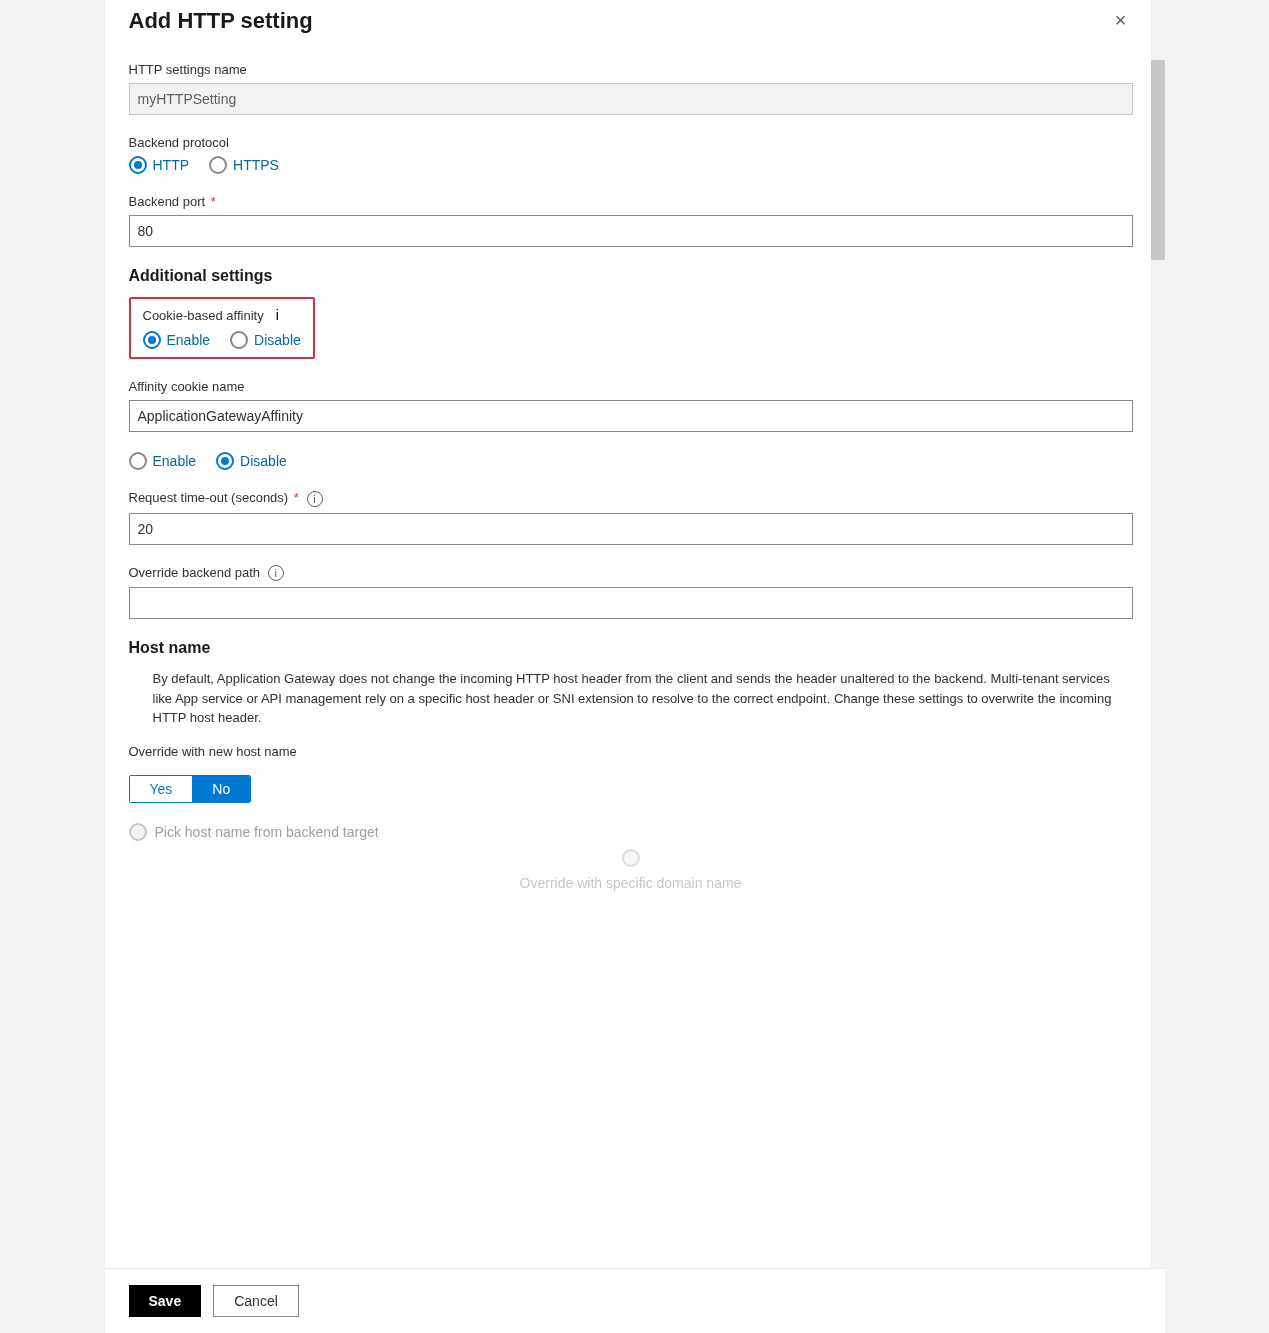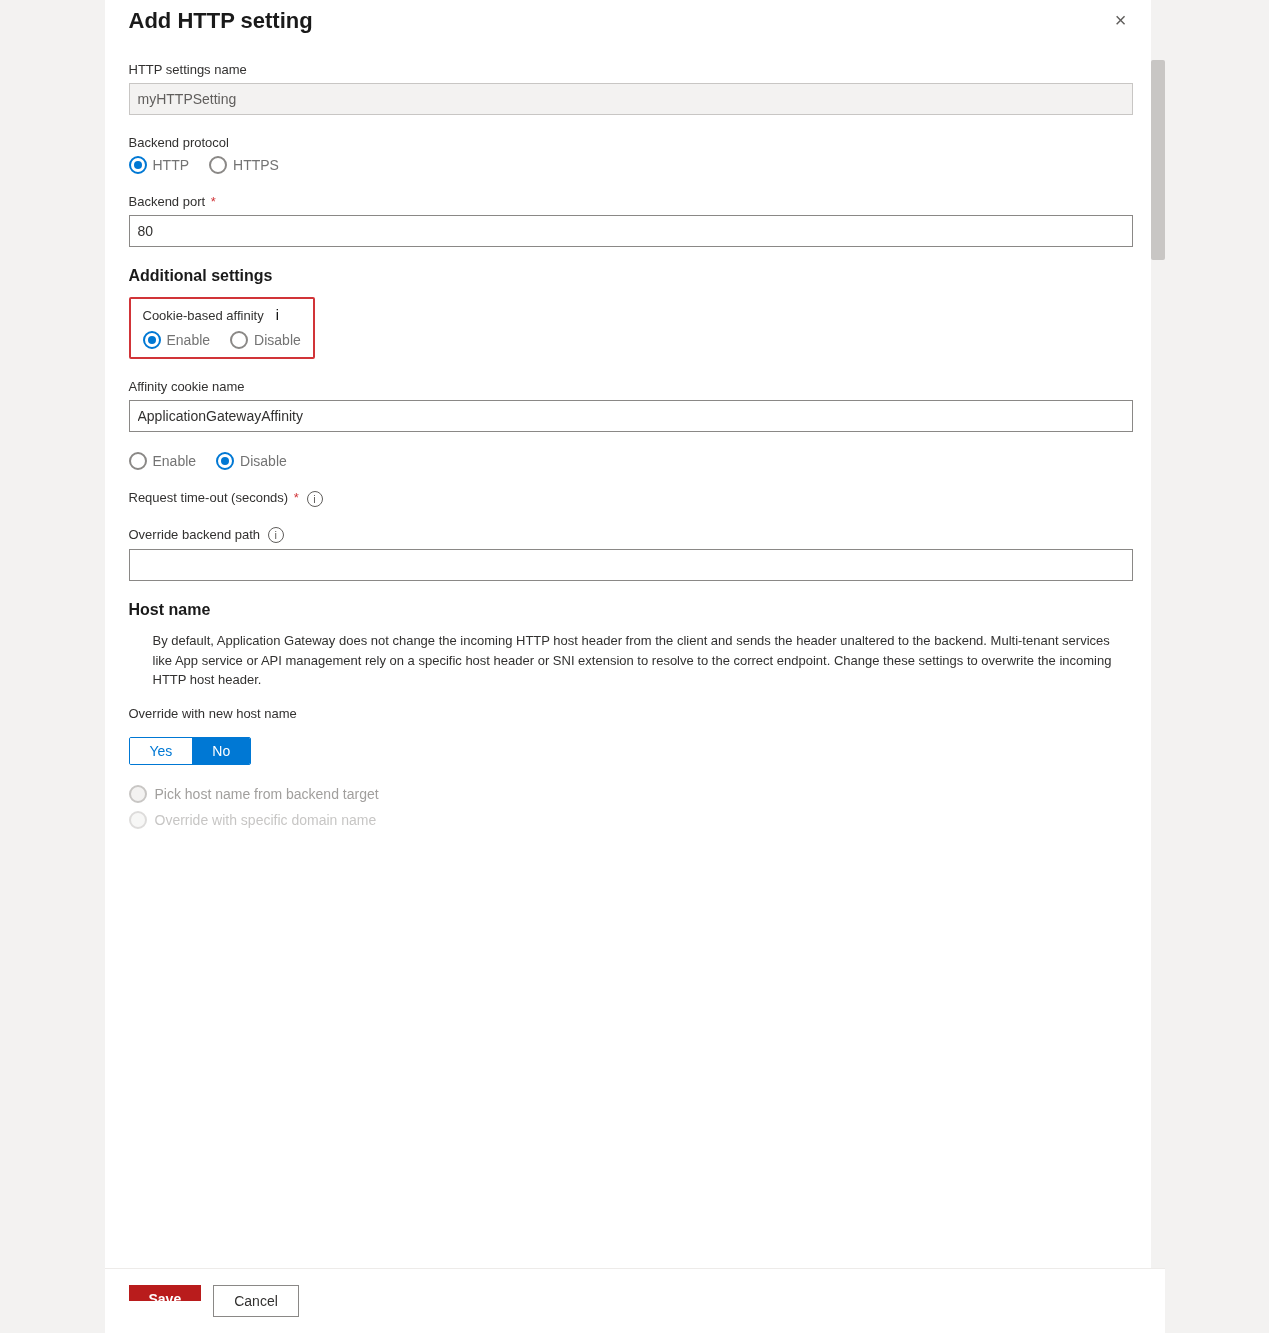--- a/index.html
+++ b/index.html
@@ -134,7 +134,7 @@
     }
     .radio-label {
       font-size: 14px;
-      color: #737373;
+      color: #0369a1;
     }
     .section-title {
       font-size: 16px;

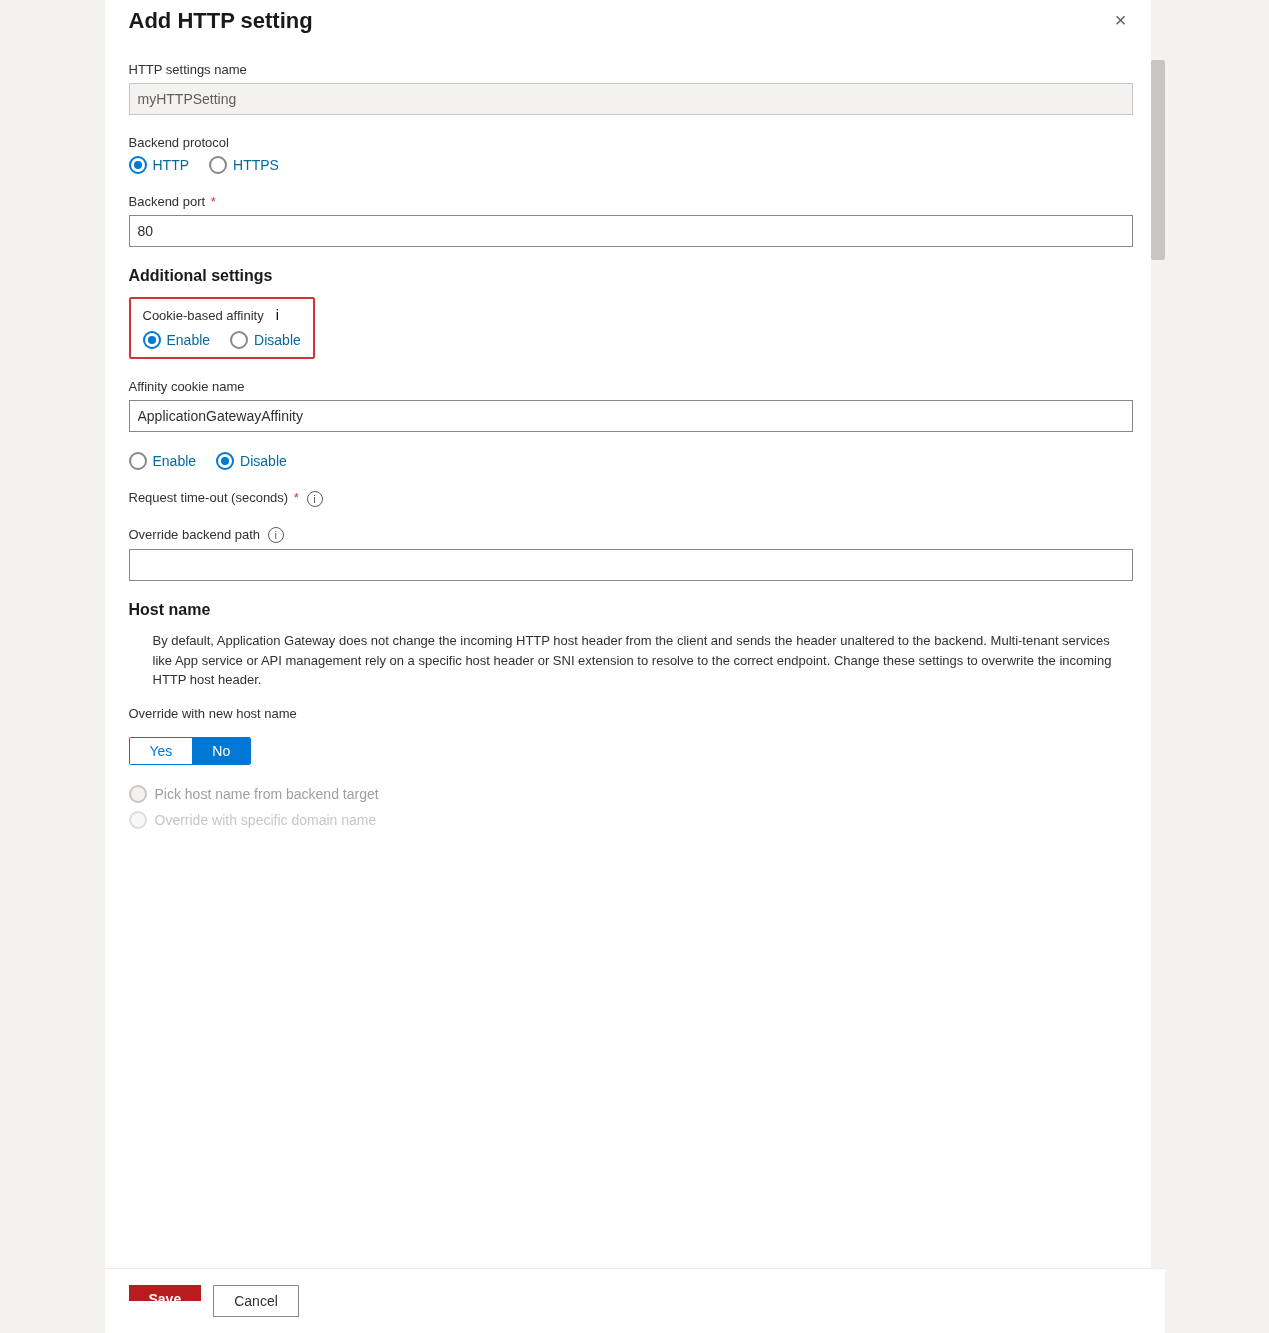--- a/index.html
+++ b/index.html
@@ -336,6 +336,7 @@
         <span class="required"> *</span>
         <span class="info-icon">i</span>
       </div>
+      <input type="text" class="text-input" value="20" style="">
     </div>
 
     <div class="form-section">

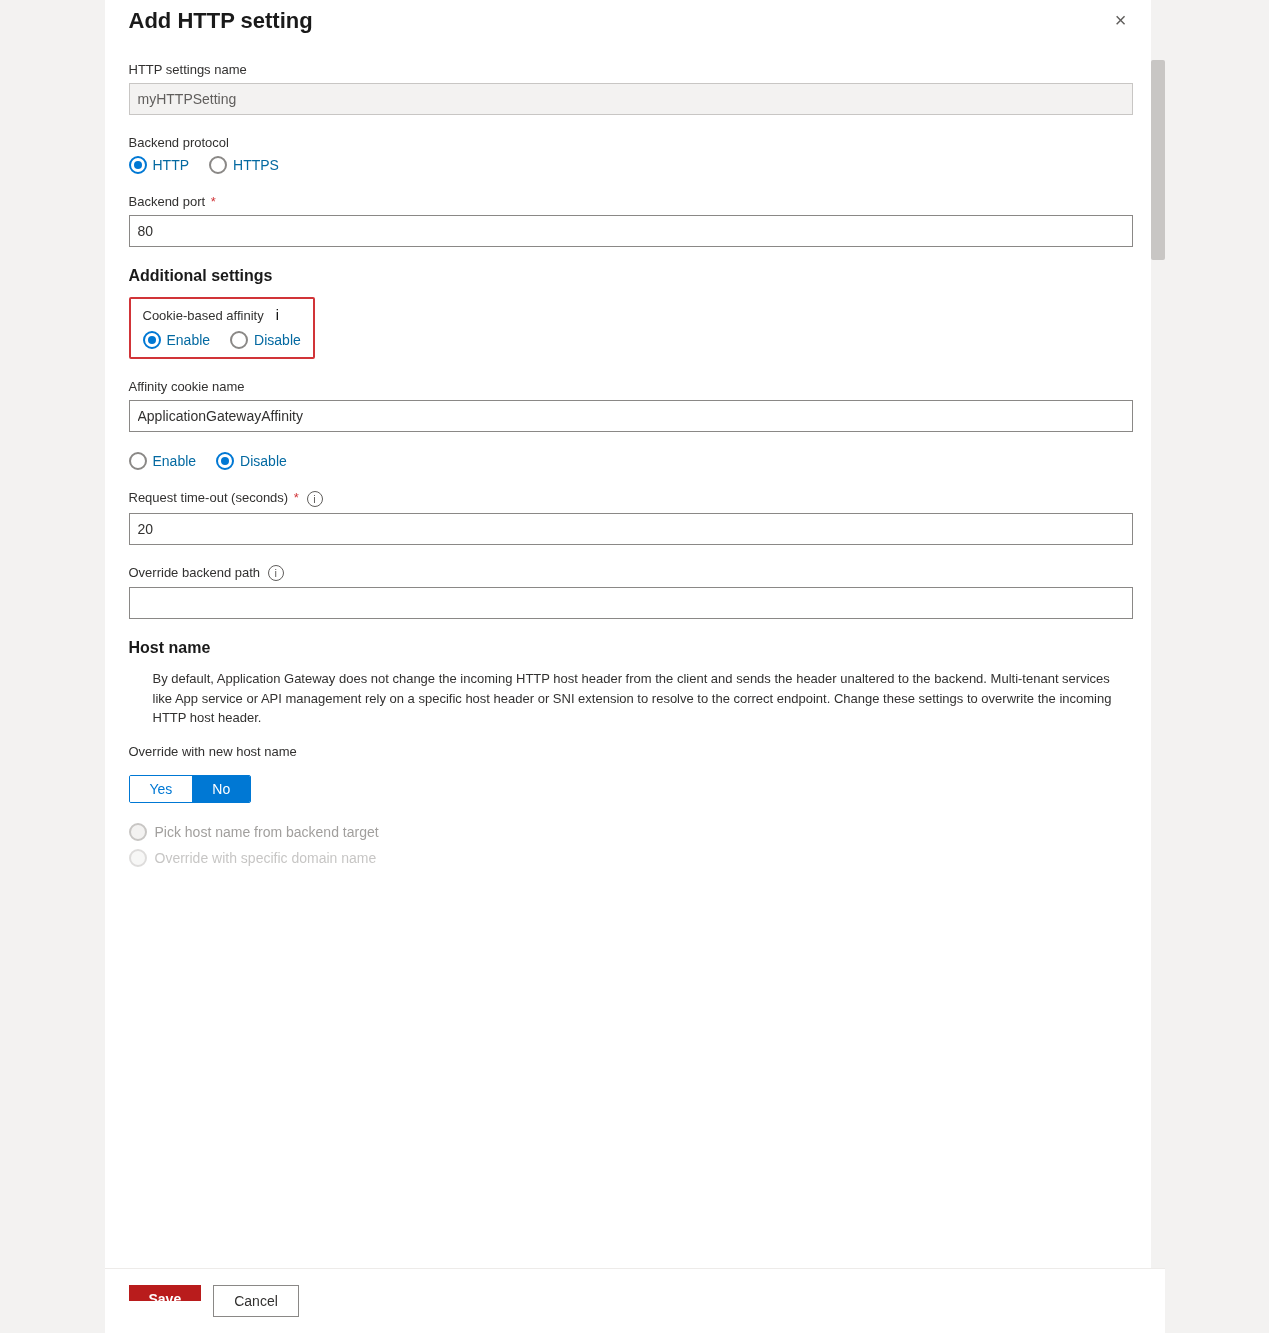--- a/index.html
+++ b/index.html
@@ -246,6 +246,7 @@
     }
     .fade-out {
       opacity: 0.6;
+      flex-direction: column;
     }
   </style>
 </head>

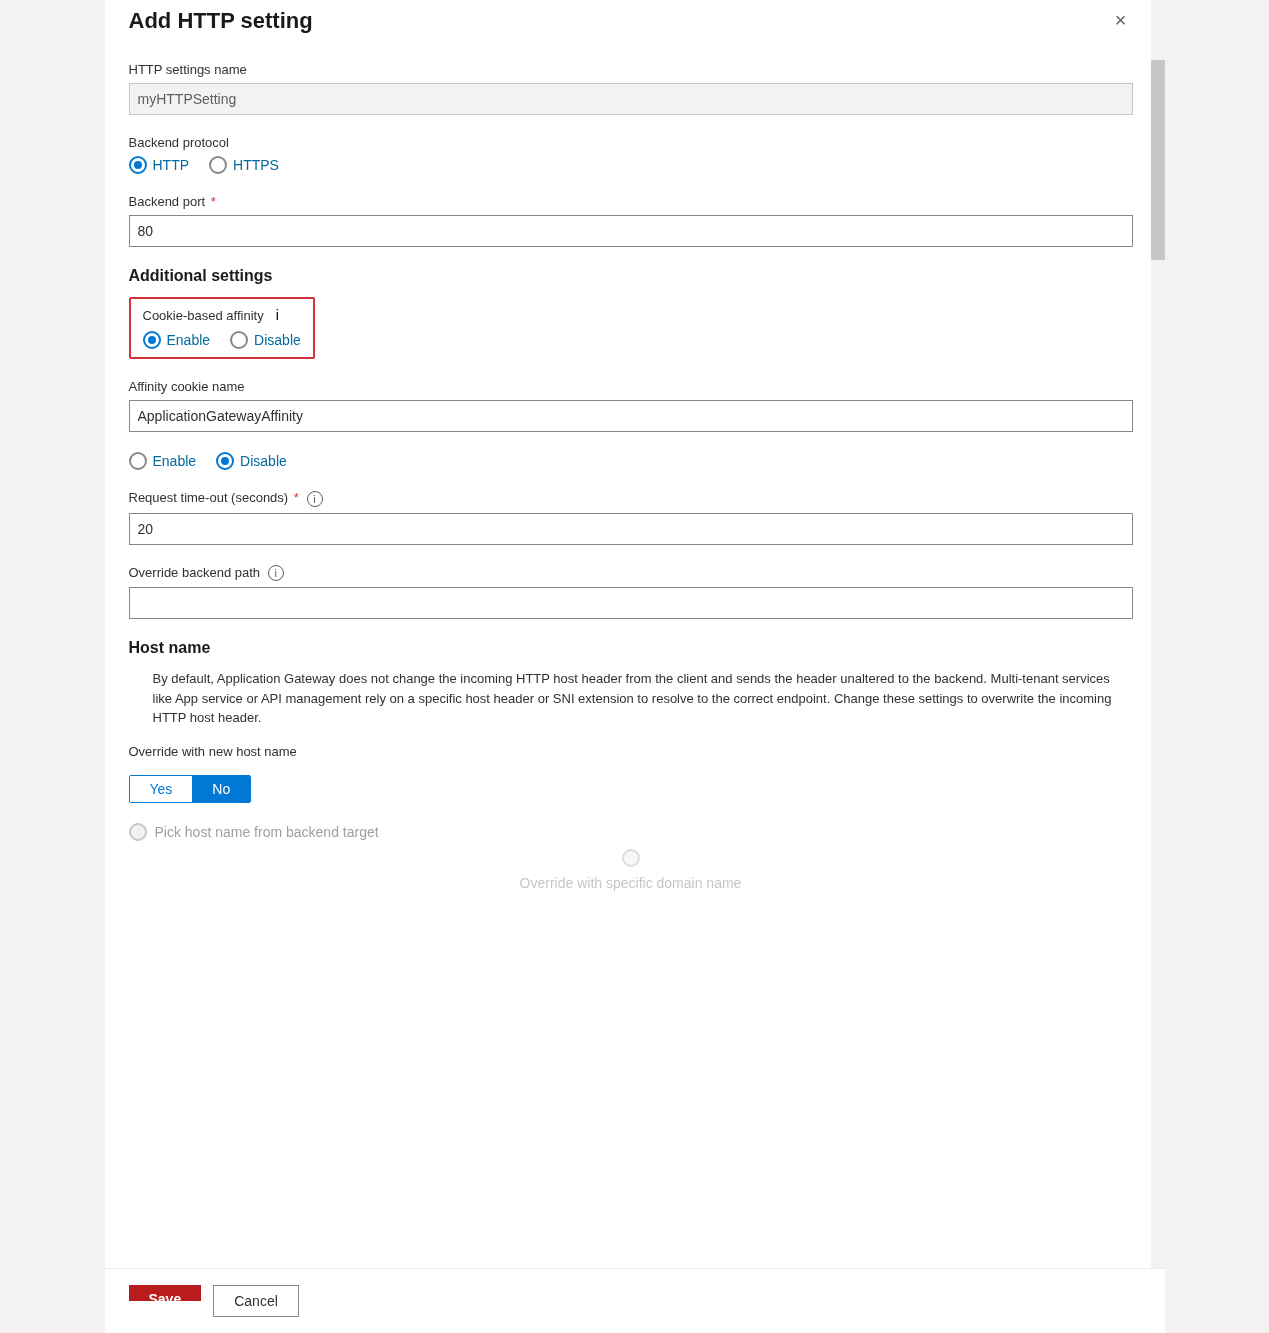--- a/index.html
+++ b/index.html
@@ -213,14 +213,14 @@
       gap: 12px;
     }
     .btn-save {
-      background: #b91c1c;
+      background: #000000;
       color: #fff;
       border: none;
       padding: 6px 20px;
       font-size: 14px;
       cursor: pointer;
       font-weight: 600;
-      height: 16px;
+      height: 32px;
     }
     .btn-cancel {
       background: #fff;

